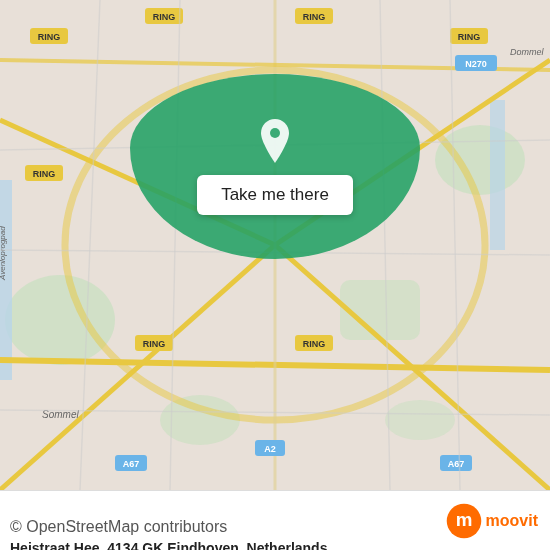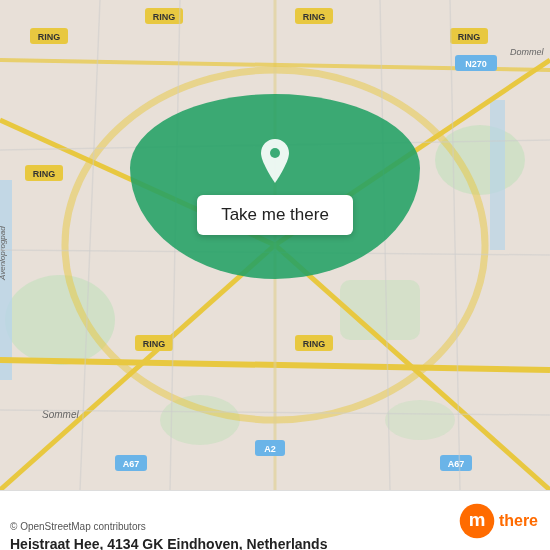--- a/index.html
+++ b/index.html
@@ -30,7 +30,7 @@
     
     #callout {
       position: absolute;
-      top: 94px;
+      top: 74px;
       left: 130px;
       width: 290px;
       height: 185px;

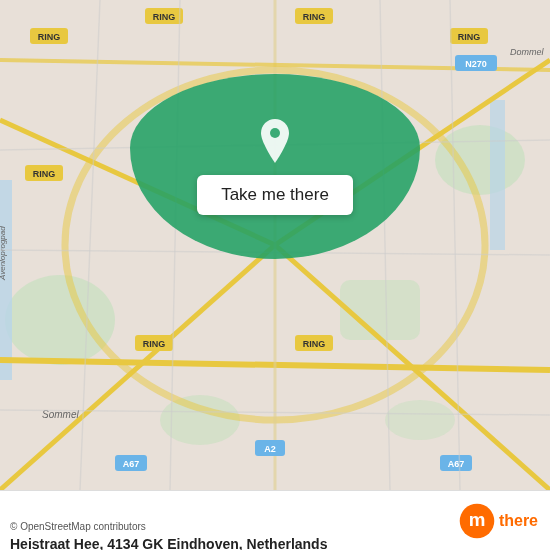--- a/index.html
+++ b/index.html
@@ -79,7 +79,7 @@
     }
 
     #osm-attribution {
-      font-size: 10px;
+      font-size: 16px;
       color: #555;
       margin-bottom: 4px;
       margin-top: 32px;

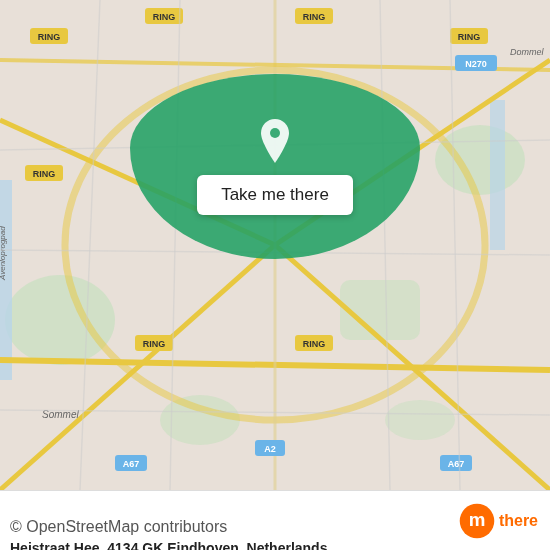--- a/index.html
+++ b/index.html
@@ -211,7 +211,7 @@
 
       <text x="50%" y="65%" text-anchor="middle" font-size="26" font-weight="bold" fill="white" font-family="Arial">m</text>
     </svg>
-    <span style="font-size:16px;font-weight:700;color:#ff6b00;">there</span>
+    <span style="font-size:16px;font-weight:700;color:#ff6b00;">moovit</span>
   </div>
 </div>
 

